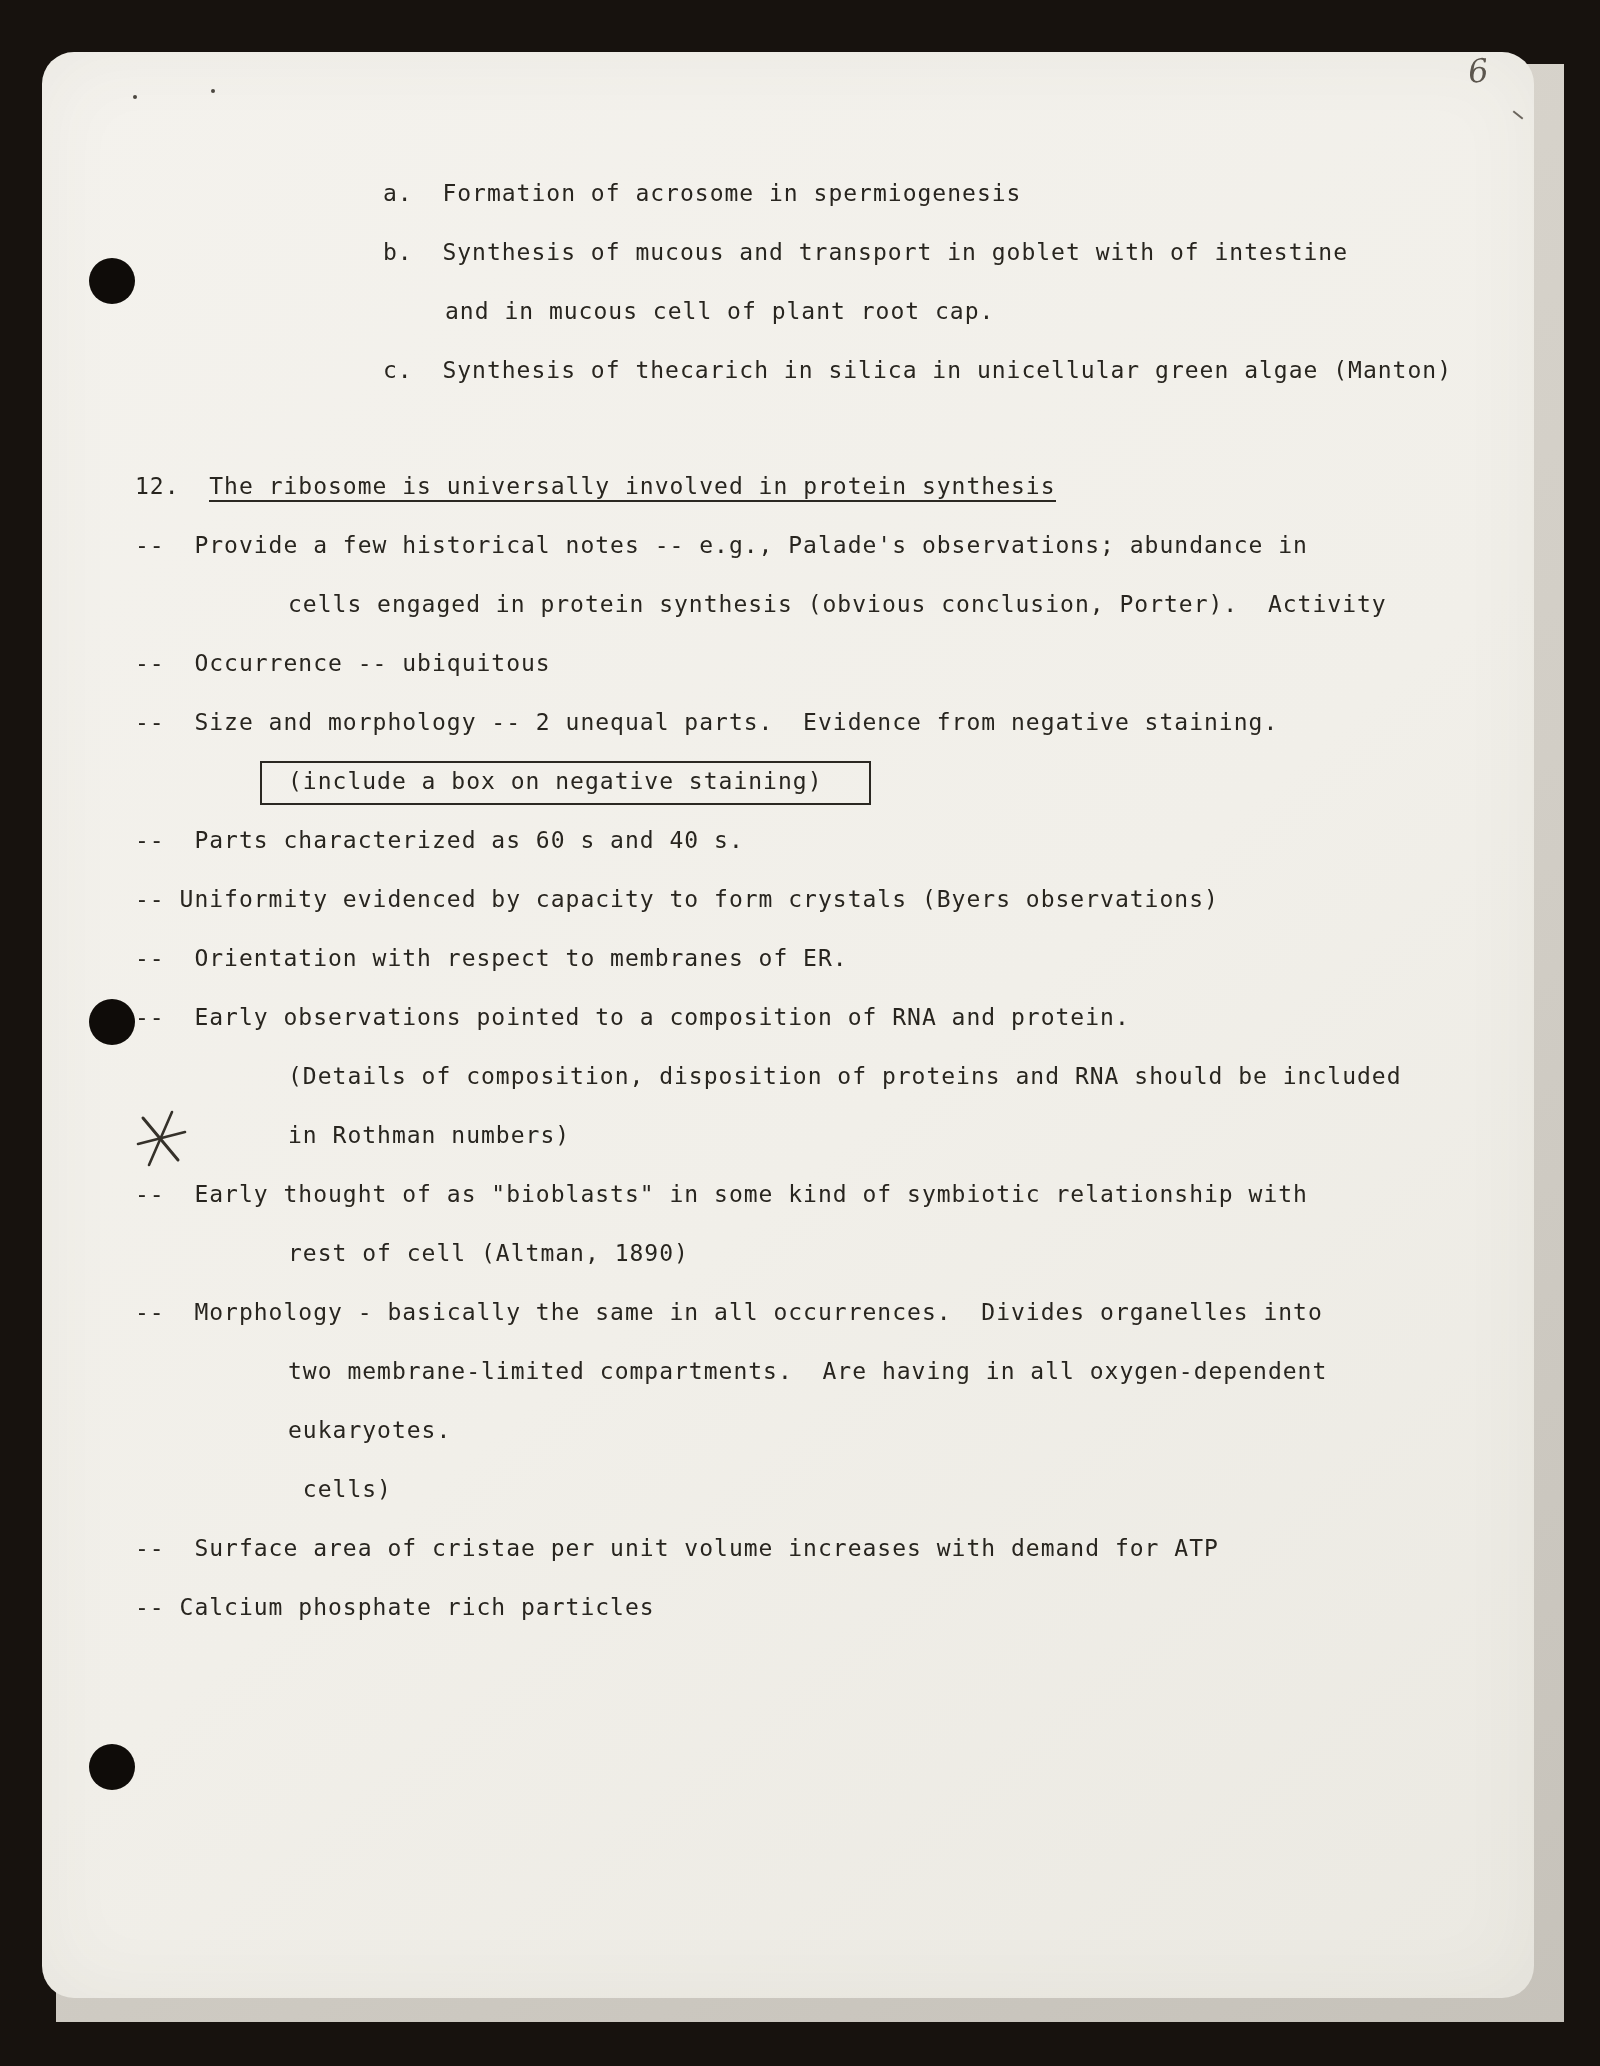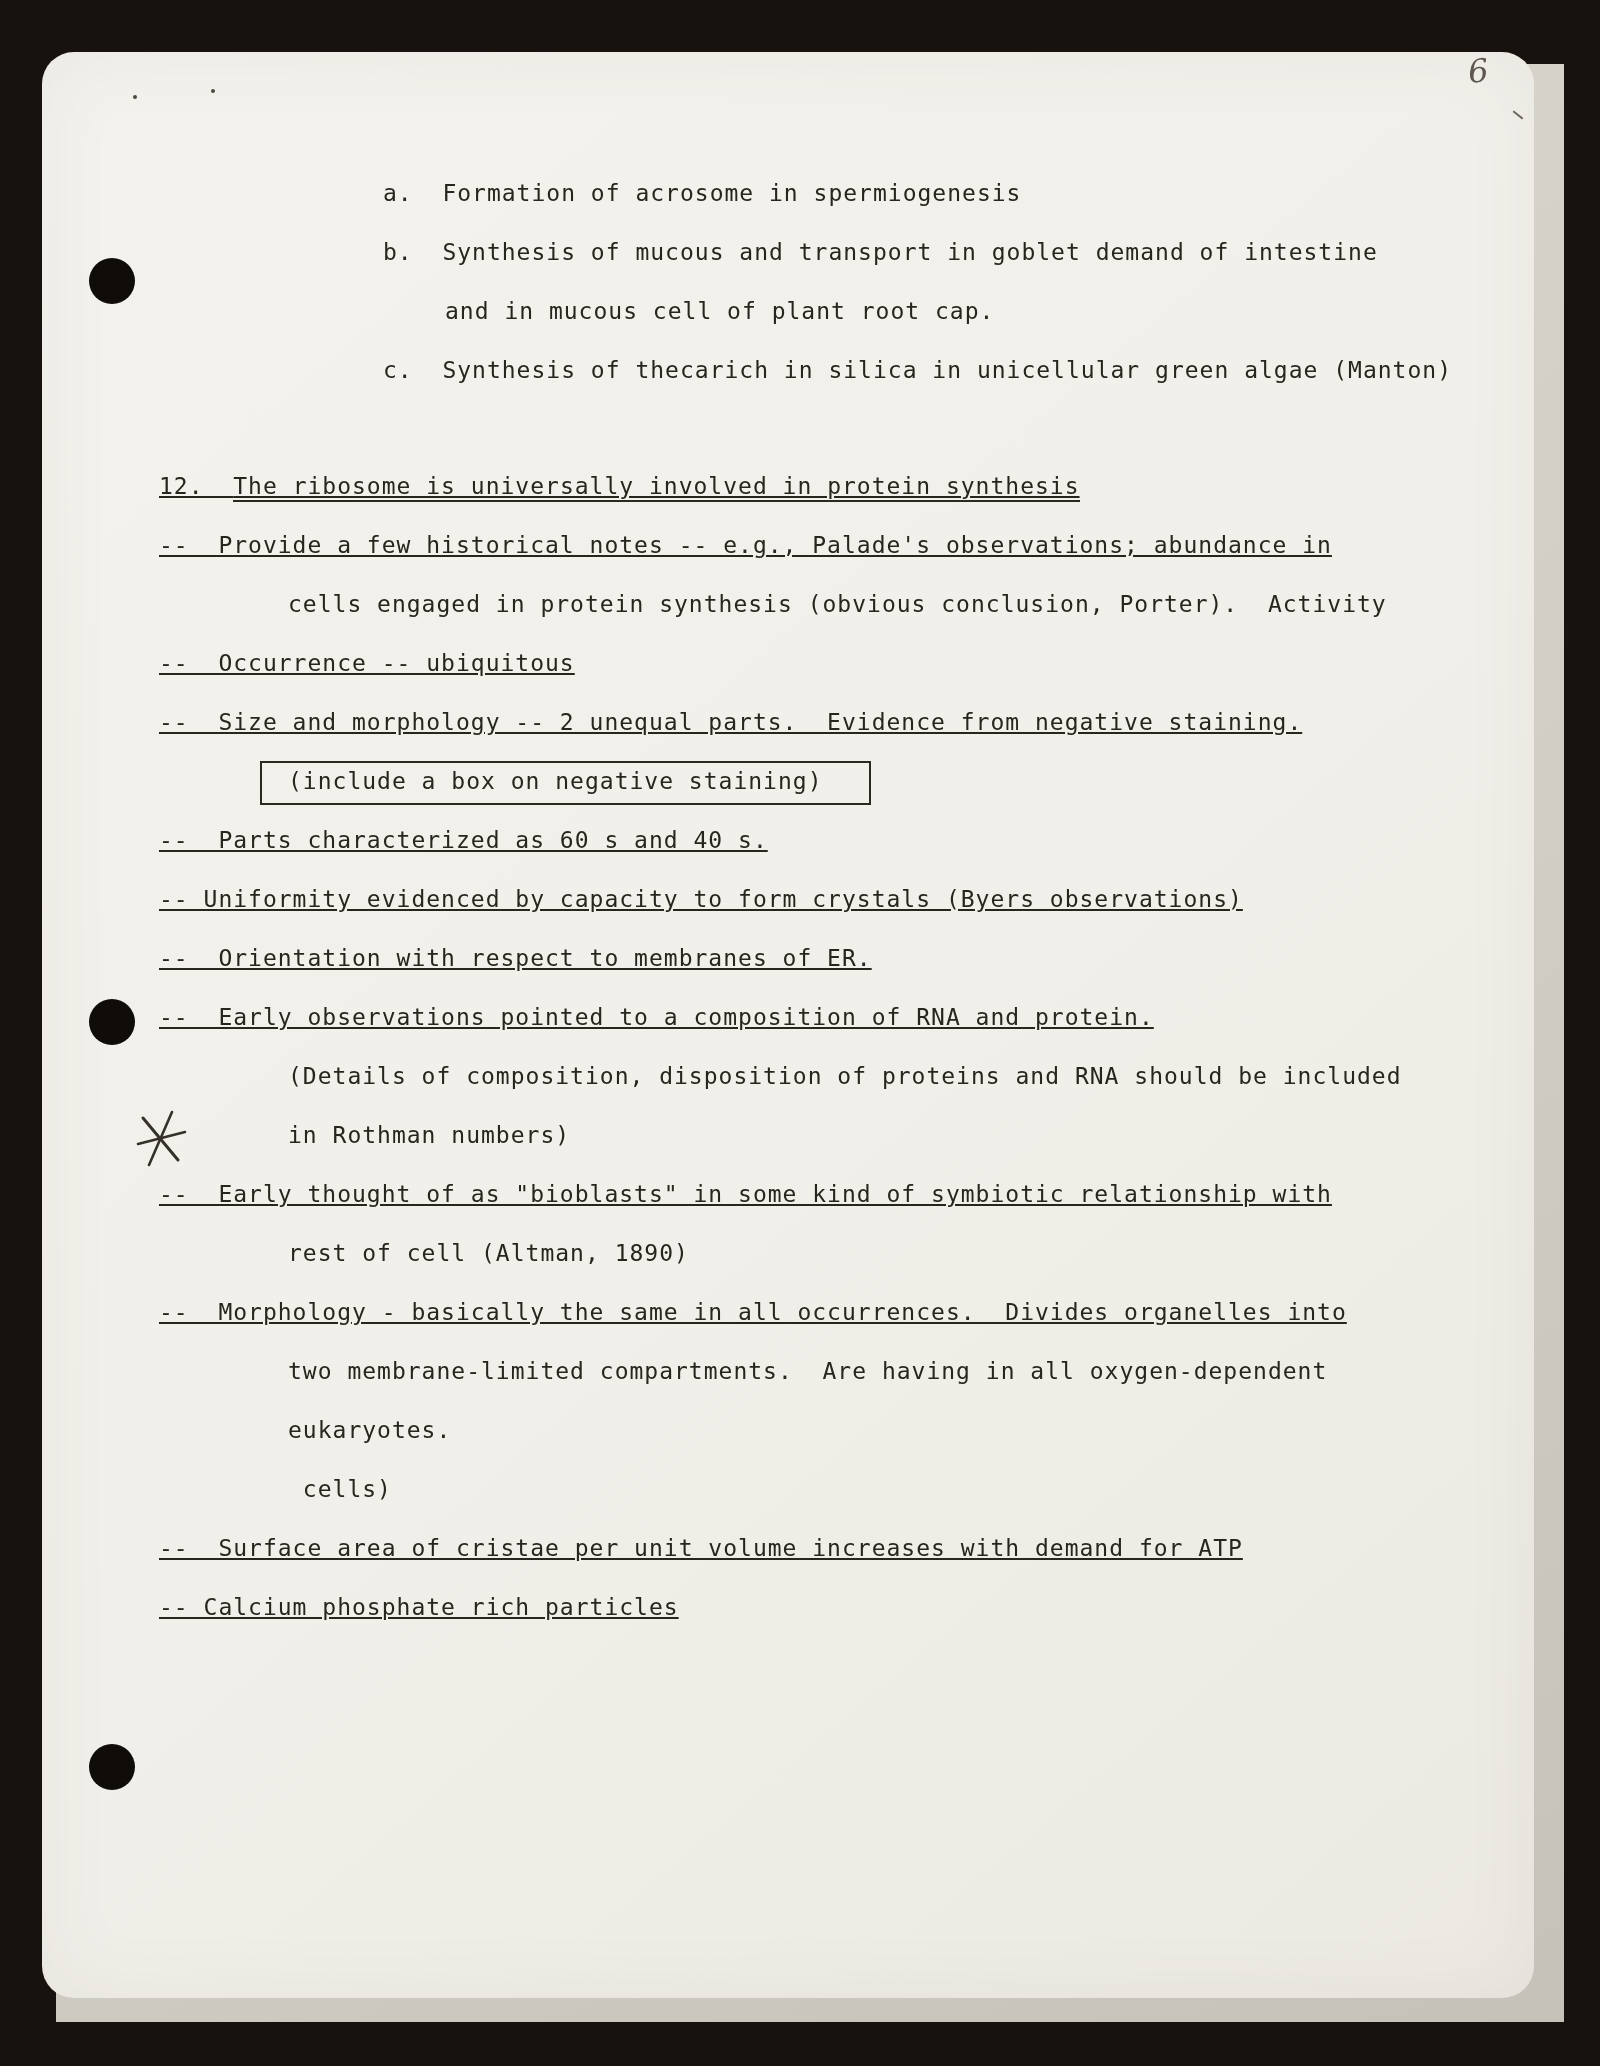--- a/index.html
+++ b/index.html
@@ -70,7 +70,7 @@
 <div class="paper">
   <div class="content">
       <div class="line i-sub"><span>a.  Formation of acrosome in spermiogenesis</span></div>
-      <div class="line i-sub"><span>b.  Synthesis of mucous and transport in goblet demand of intestine</span></div>
+      <div class="line i-sub"><span>b.  Synthesis of mucous and transport in goblet with of intestine</span></div>
       <div class="line i-subcont"><span>and in mucous cell of plant root cap.</span></div>
       <div class="line i-sub"><span>c.  Synthesis of thecarich in silica in unicellular green algae (Manton)</span></div>
       <div class="line i-main" style="margin-top: 57px;"><span>12.  </span><span class="u">The ribosome is universally involved in protein synthesis</span></div>

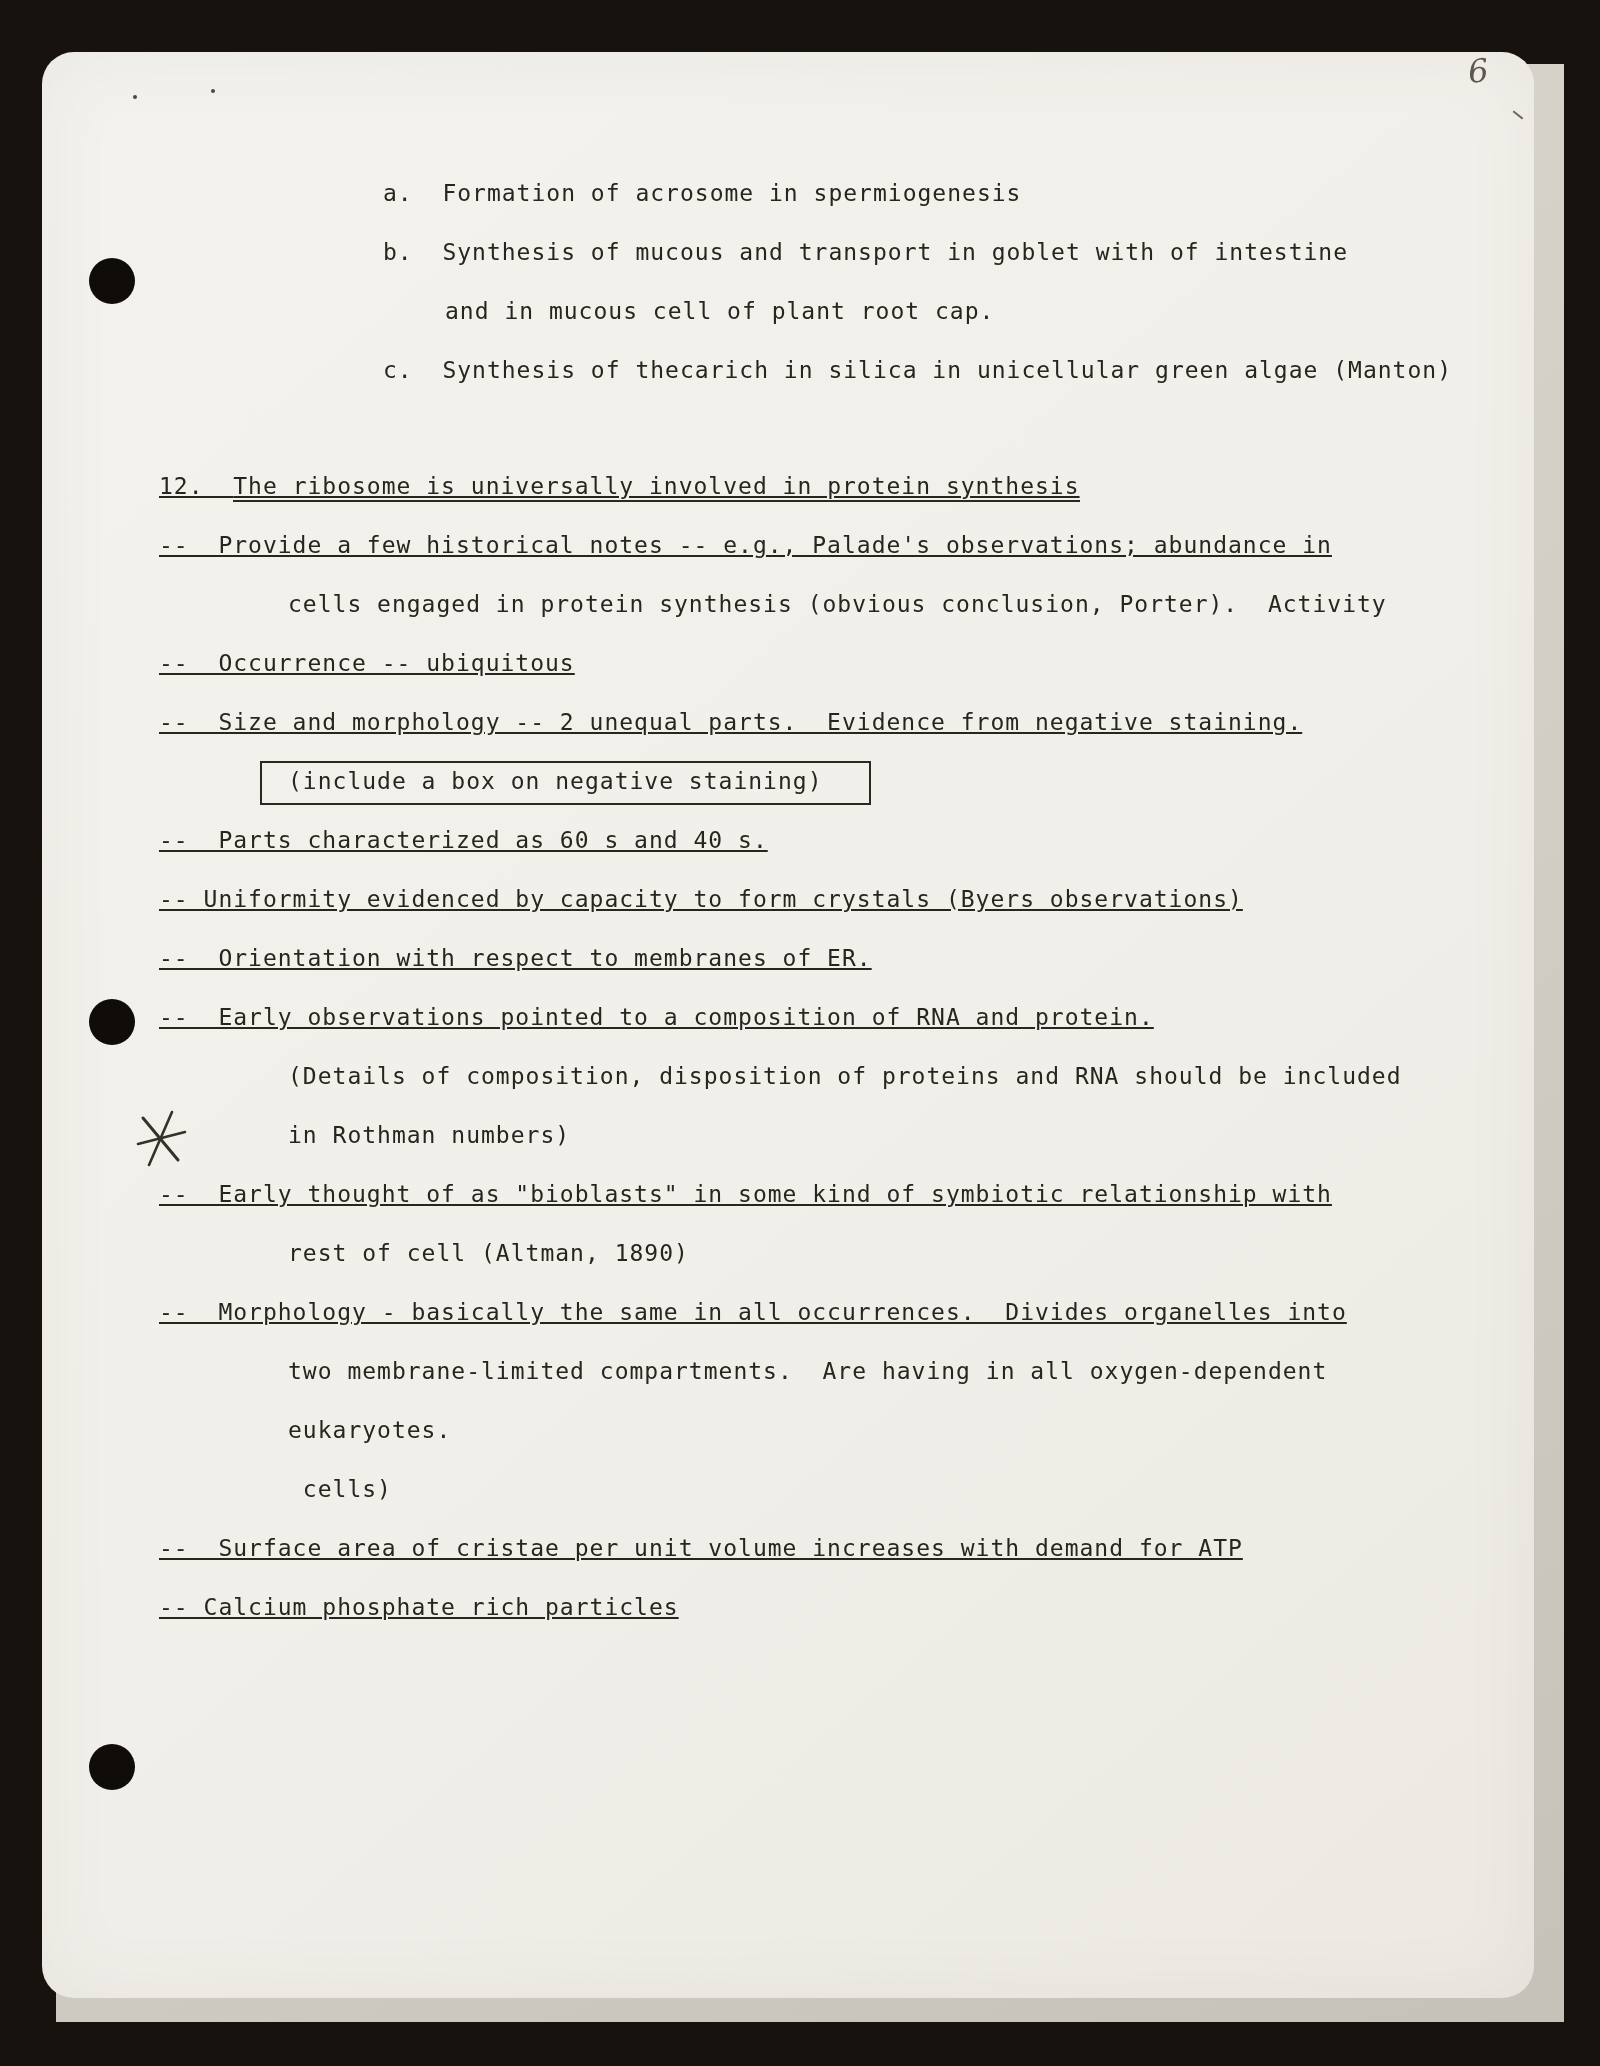--- a/index.html
+++ b/index.html
@@ -33,7 +33,7 @@
   }
   .i-sub{padding-left:341px;}
   .i-subcont{padding-left:403px;}
-  .i-main{padding-left:117px;text-decoration:underline;}
+  .i-main{padding-left:93px;}
   .i-cont{padding-left:246px;}
   .u{border-bottom:2px solid #2b2822;padding-bottom:1px;}
   .boxed{

